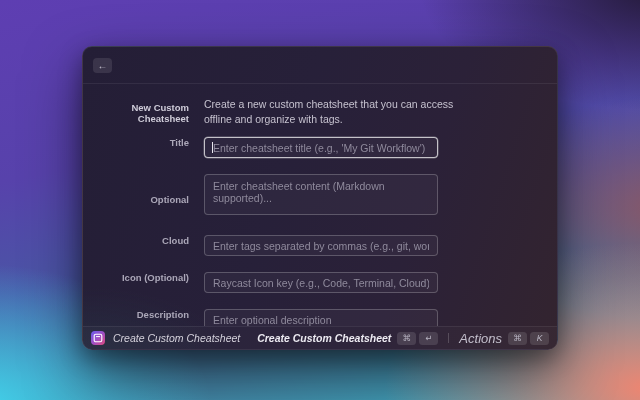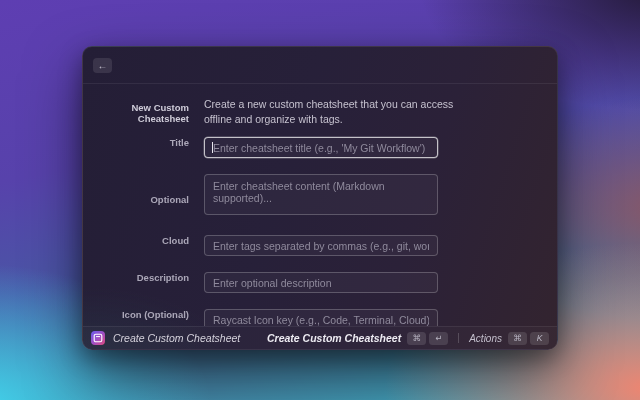--- a/index.html
+++ b/index.html
@@ -156,16 +156,16 @@
     </div>
 
     <div class="row center">
+      <div class="row-label">Icon (Optional)</div>
+      <div class="field-wrap">
+        <input class="text-input" placeholder="Raycast Icon key (e.g., Code, Terminal, Cloud)" style="">
+      </div>
+    </div>
+
+    <div class="row center">
       <div class="row-label">Description</div>
       <div class="field-wrap">
         <input class="text-input" placeholder="Enter optional description" style="">
-      </div>
-    </div>
-
-    <div class="row center">
-      <div class="row-label">Icon (Optional)</div>
-      <div class="field-wrap">
-        <input class="text-input" placeholder="Raycast Icon key (e.g., Code, Terminal, Cloud)" style="">
       </div>
     </div>
 

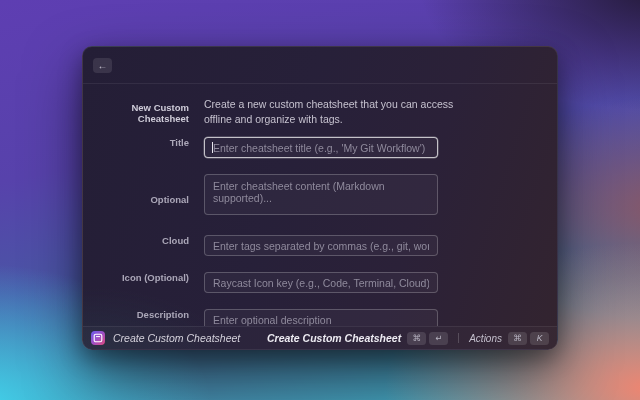--- a/index.html
+++ b/index.html
@@ -111,7 +111,7 @@
   }
   .kgroup{display:flex;gap:3px;}
   .vdiv{width:1px;height:10px;background:rgba(255,255,255,0.18);margin:0 4px;}
-  .actions-label{font-size:10px;color:#c3bfcc;}
+  .actions-label{font-size:13px;color:#c3bfcc;}
 </style>
 </head>
 <body>

